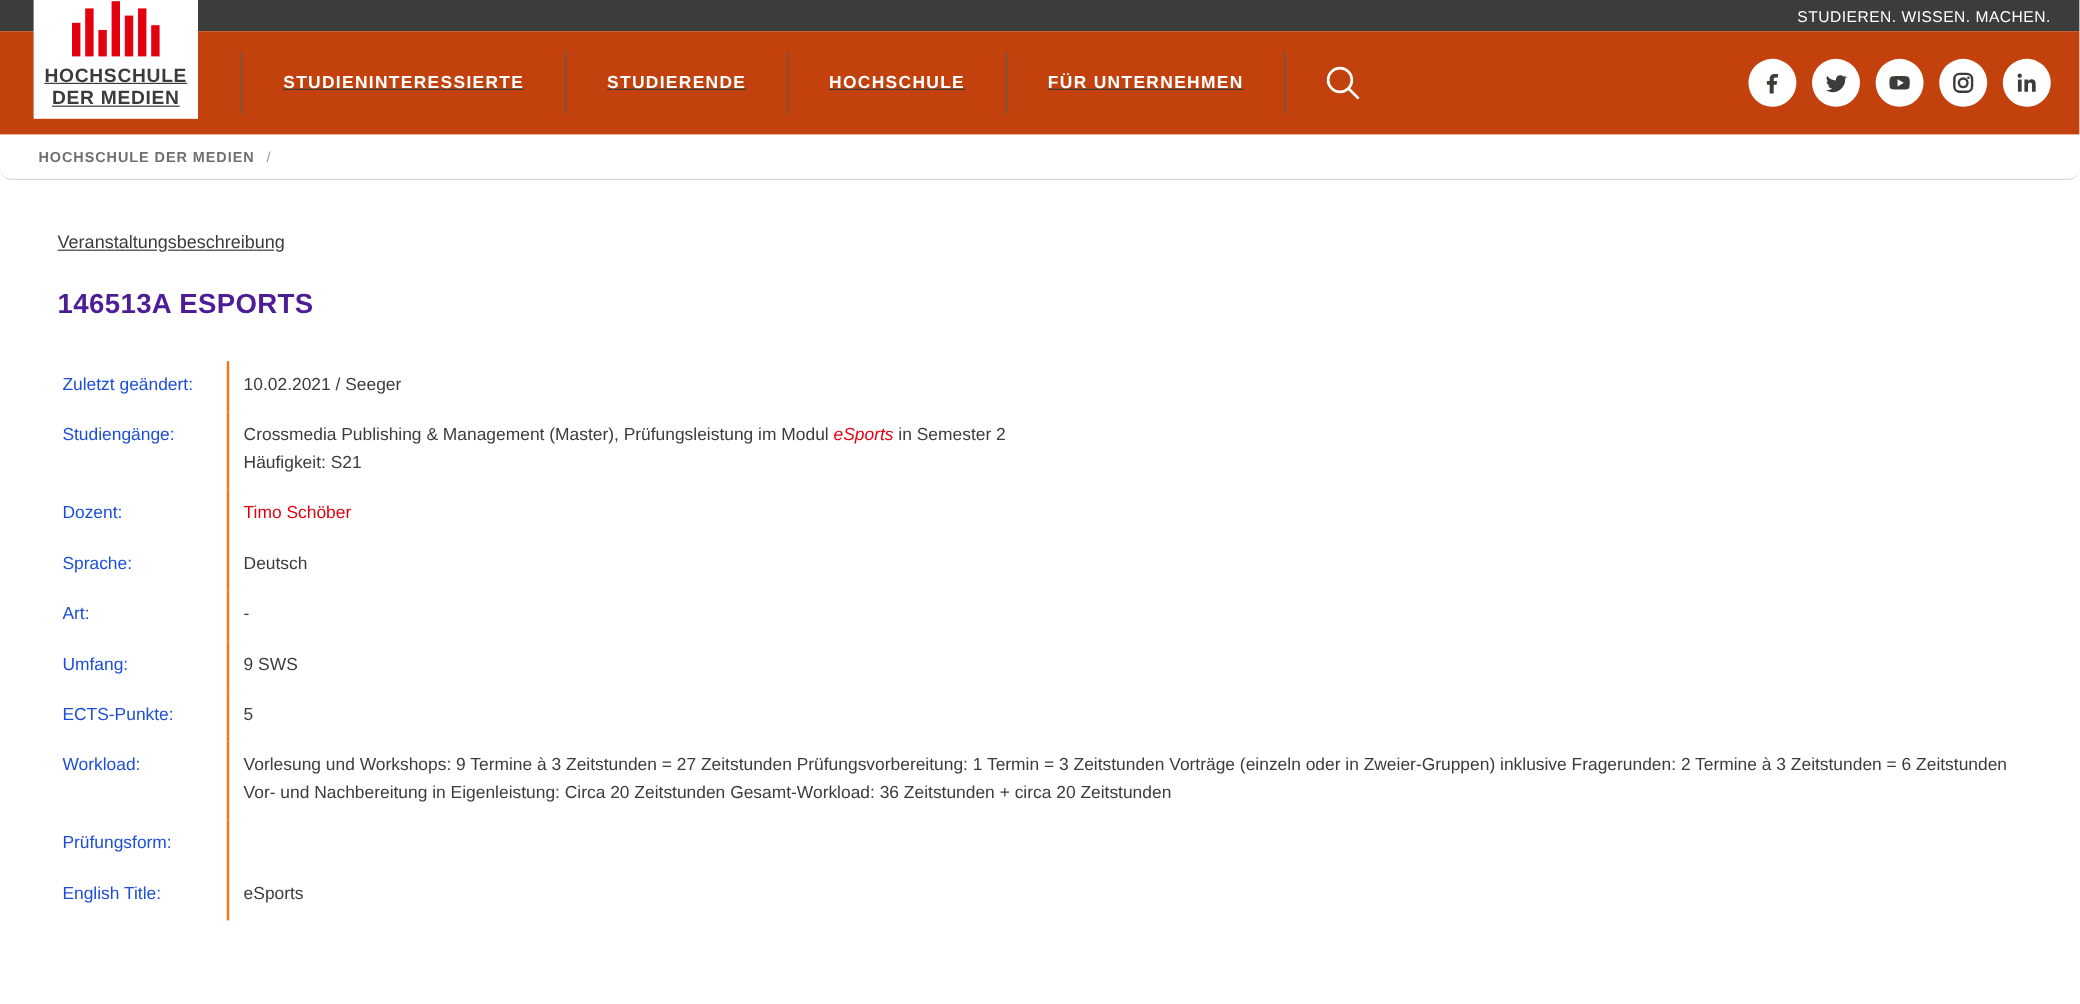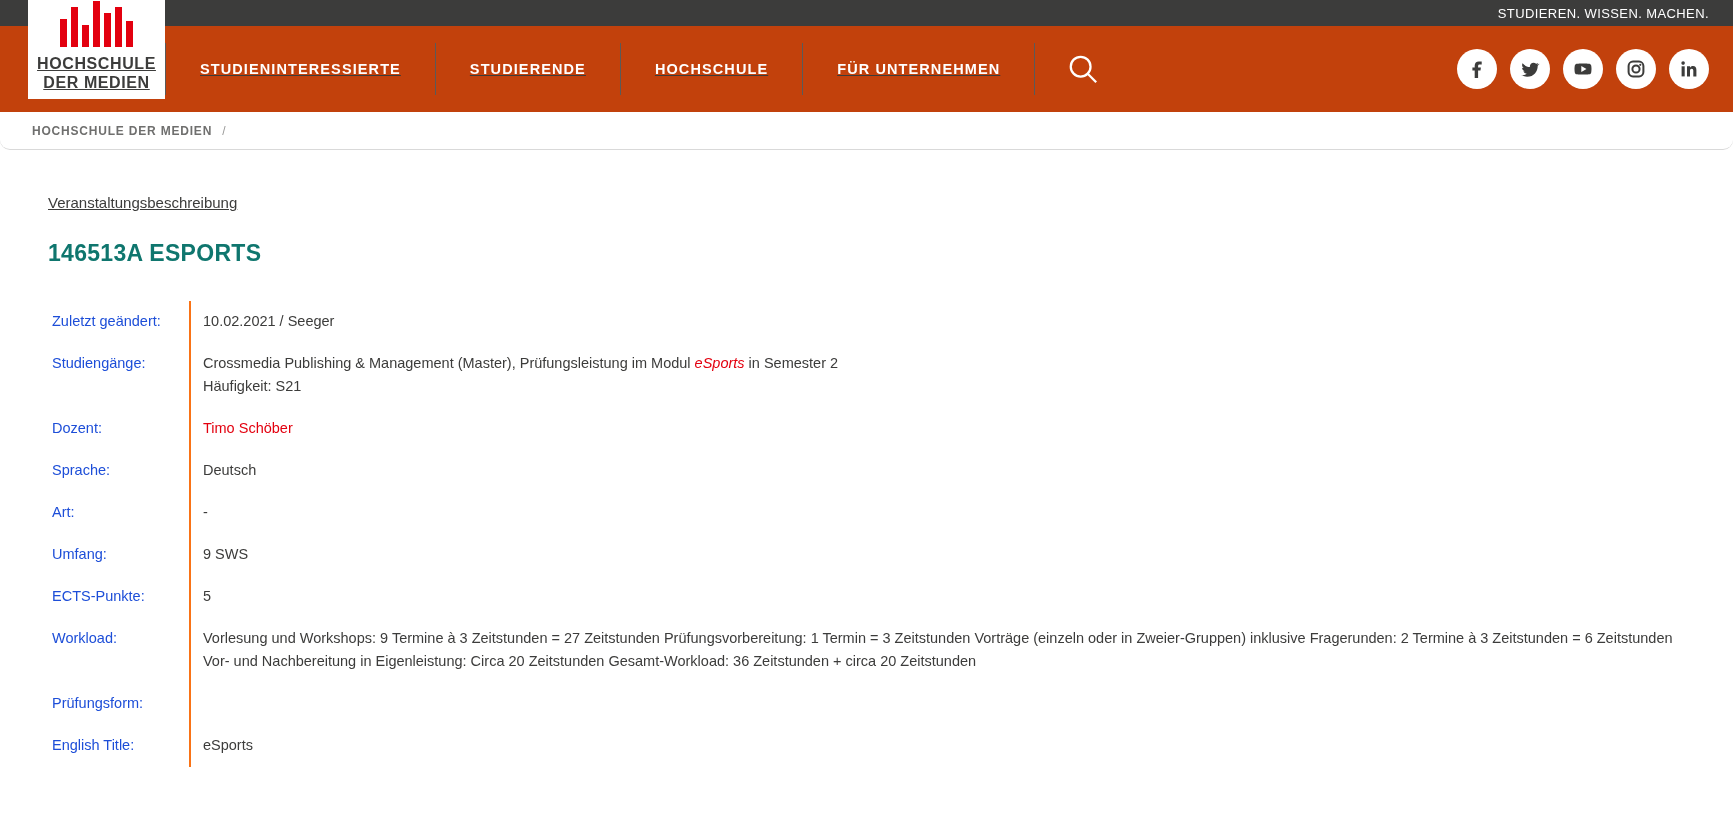--- a/index.html
+++ b/index.html
@@ -81,6 +81,7 @@
   .nav {
     display: flex;
     align-items: center;
+    margin-left: 36px;
   }
   .nav-item {
     color: #ffffff;

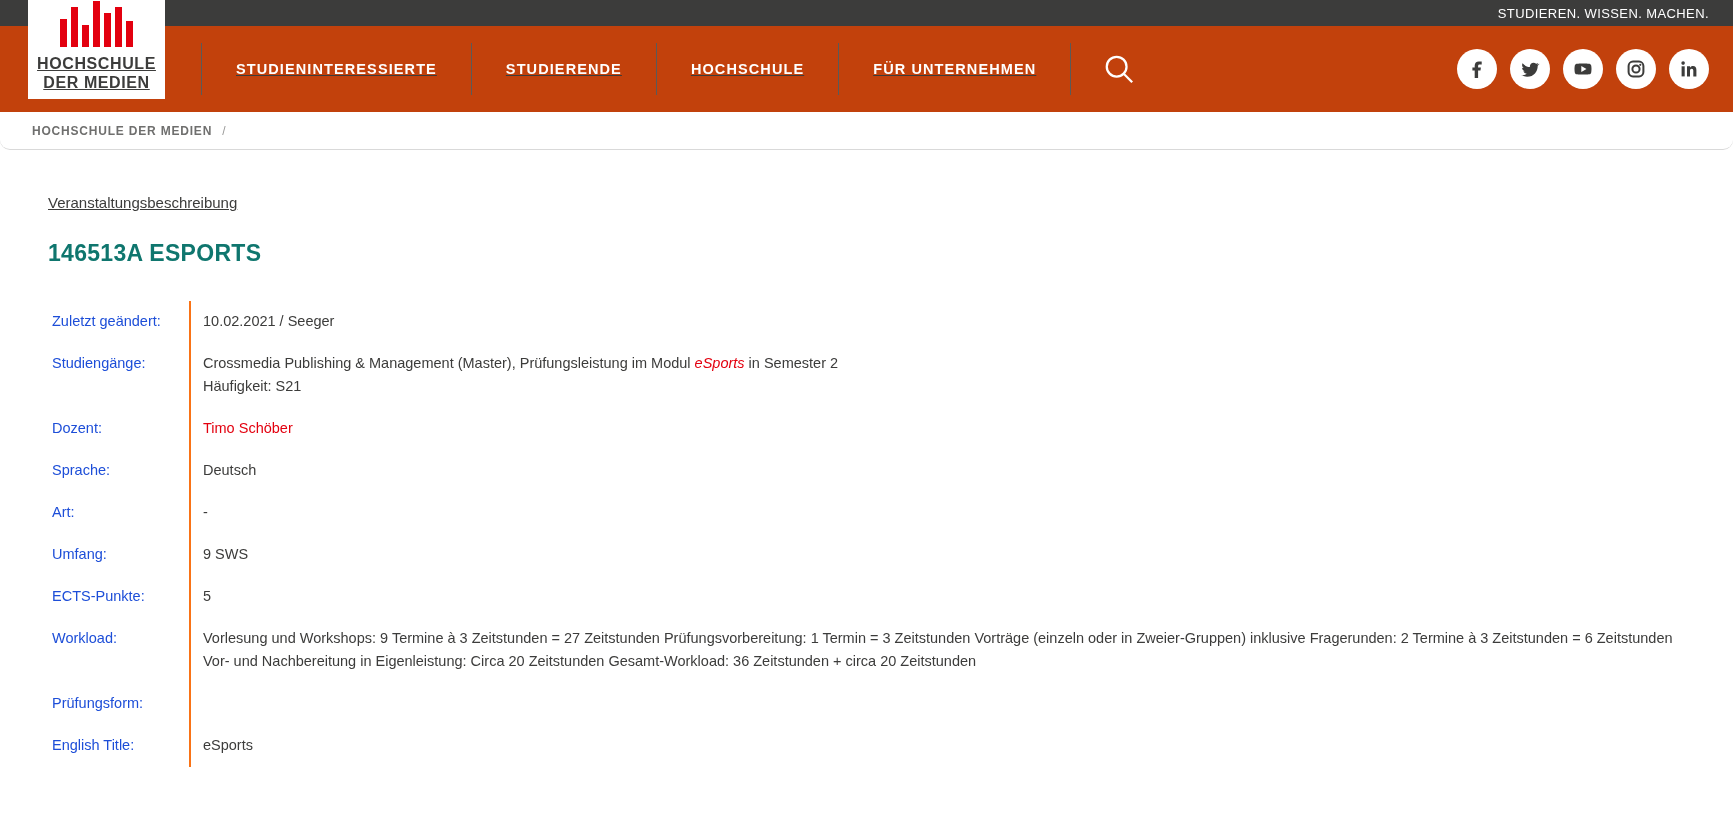--- a/index.html
+++ b/index.html
@@ -175,7 +175,7 @@
     letter-spacing: 0.3px;
     margin: 28px 0 0 16px;
     text-transform: uppercase;
-    color: #0f766e;
+    color: #4c1d95;
   }
 
   

